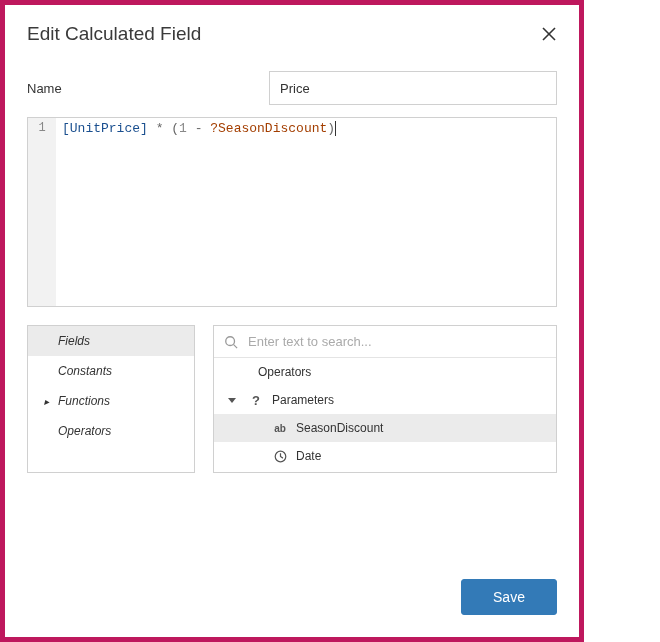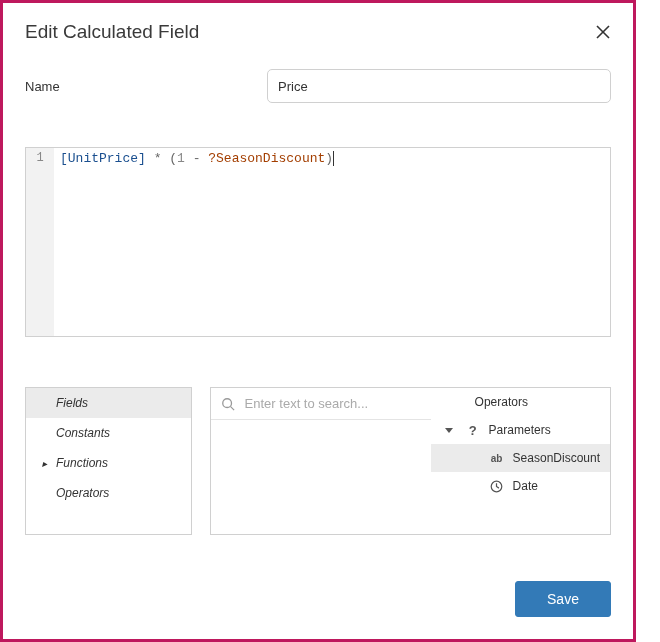--- a/index.html
+++ b/index.html
@@ -12,9 +12,9 @@
       height: 642px;
     }
     .dialog {
-      width: 636px;
+      width: 584px;
       height: 642px;
-      border: 3px solid #be185d;
+      border: 5px solid #be185d;
       background: #fff;
       display: flex;
       flex-direction: column;

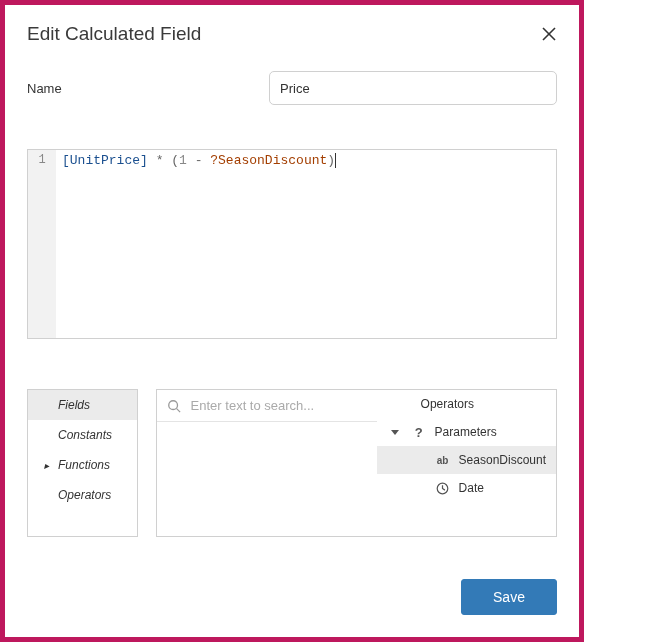--- a/index.html
+++ b/index.html
@@ -44,7 +44,6 @@
       flex: 1;
       display: flex;
       flex-direction: column;
-      gap: 32px;
     }
     .form-row {
       display: flex;

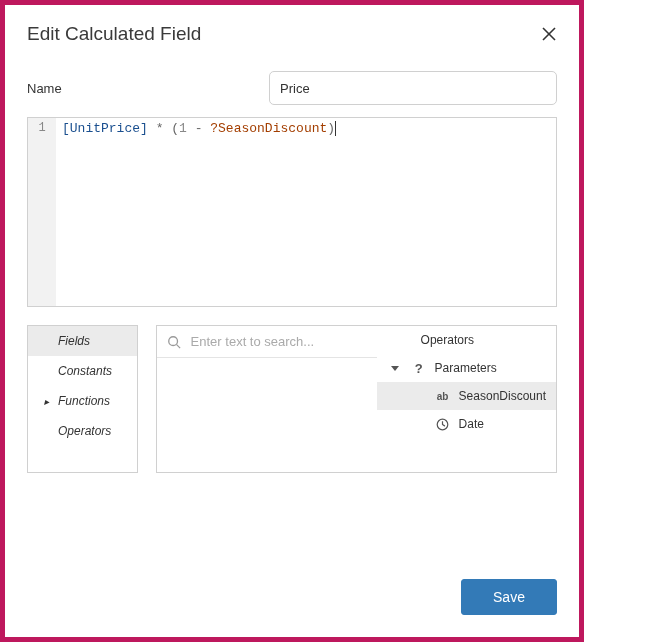--- a/index.html
+++ b/index.html
@@ -63,7 +63,7 @@
       height: 32px;
       padding: 16px 10px;
       border: 1px solid #d0d0d0;
-      border-radius: 5px;
+      border-radius: 0;
       font-size: 13px;
       color: #333;
       background: #fff;

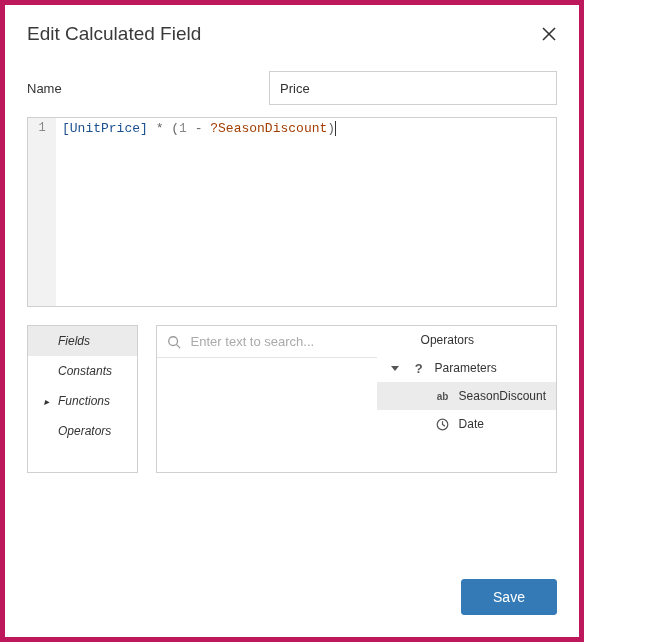--- a/index.html
+++ b/index.html
@@ -153,7 +153,7 @@
       border: 1px solid #d0d0d0;
       background: #fff;
       display: flex;
-      flex-direction: row;
+      flex-direction: column;
     }
     .search-row {
       border-bottom: 1px solid #e4e4e4;

